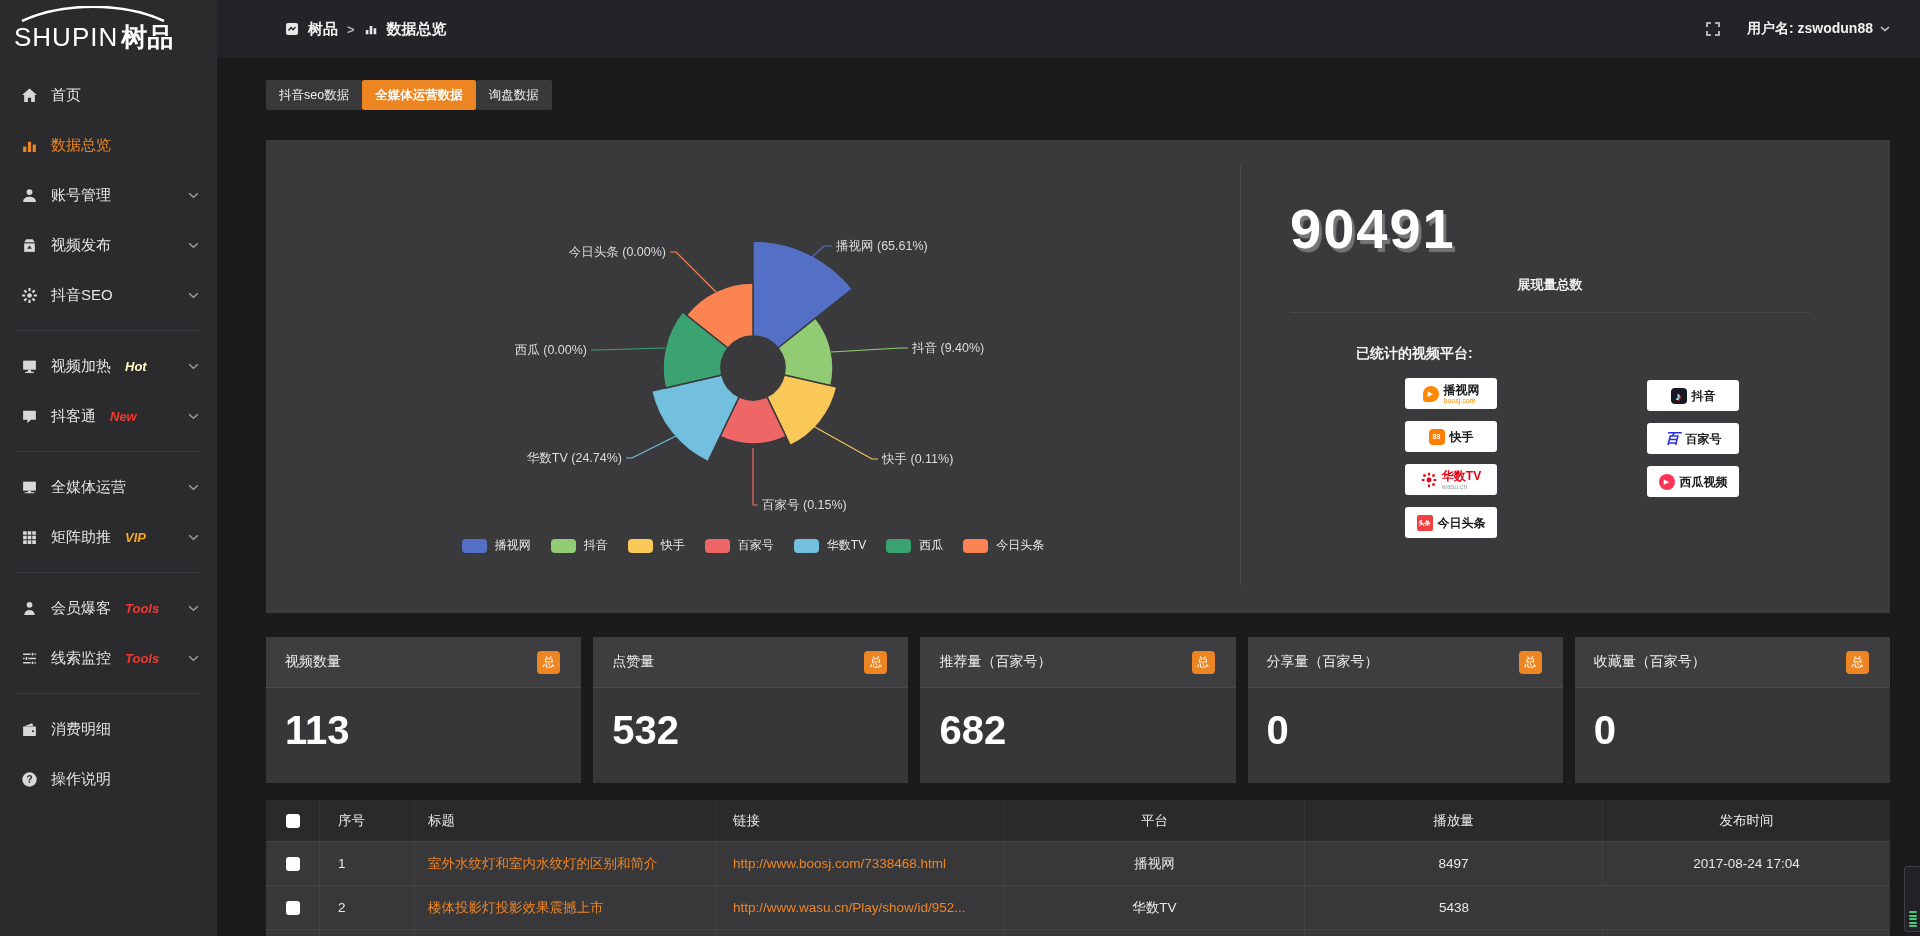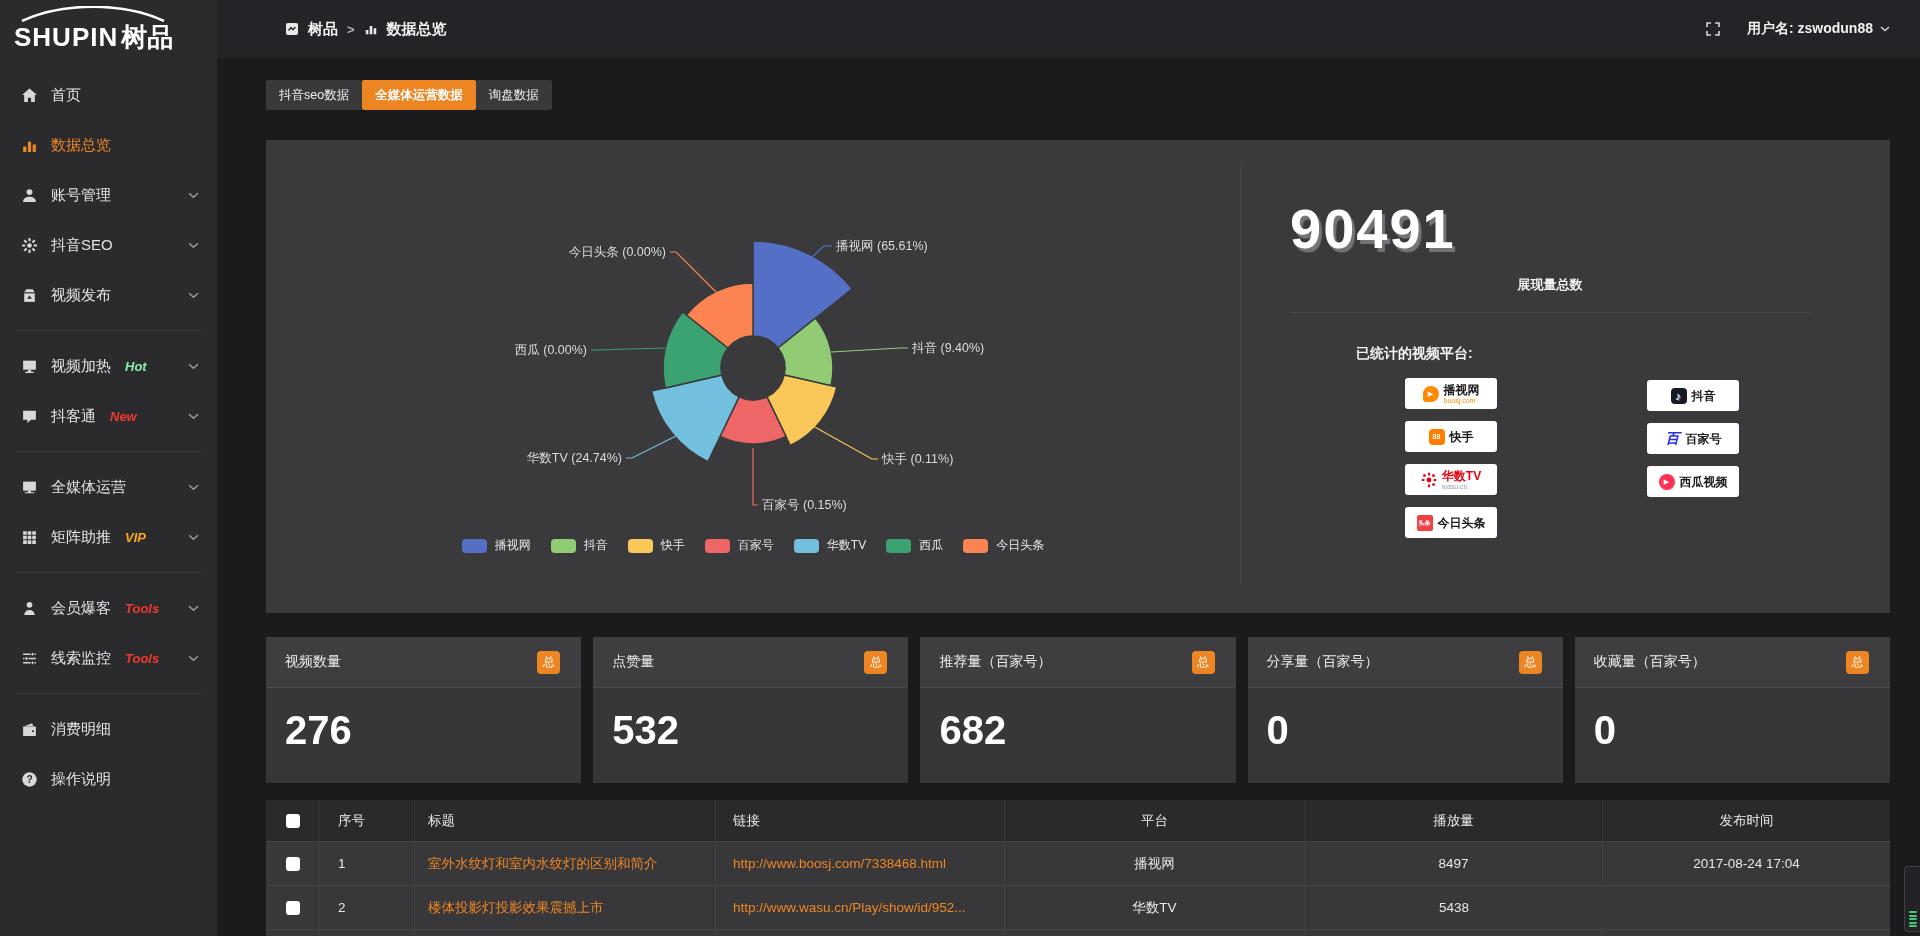--- a/index.html
+++ b/index.html
@@ -11,7 +11,7 @@
 .sidebar{width:217px;flex:0 0 217px;background:#2b2b2e;height:936px;overflow:hidden}
 .logo{height:56px;position:relative;padding:20px 0 0 14px;white-space:nowrap}
 .logo-arc{position:absolute;left:18px;top:6px}
-.logo-en{font-size:26px;font-weight:700;letter-spacing:1px;color:#fff}
+.logo-en{font-size:26px;font-weight:400;letter-spacing:1px;color:#fff}
 .logo-cn{font-size:26px;font-weight:800;color:#fff;margin-left:3px}
 .side-nav{padding-top:14px}
 .side-item{height:50px;display:flex;align-items:center;padding-left:21px;cursor:pointer;color:#e3e3e3;font-size:15px}

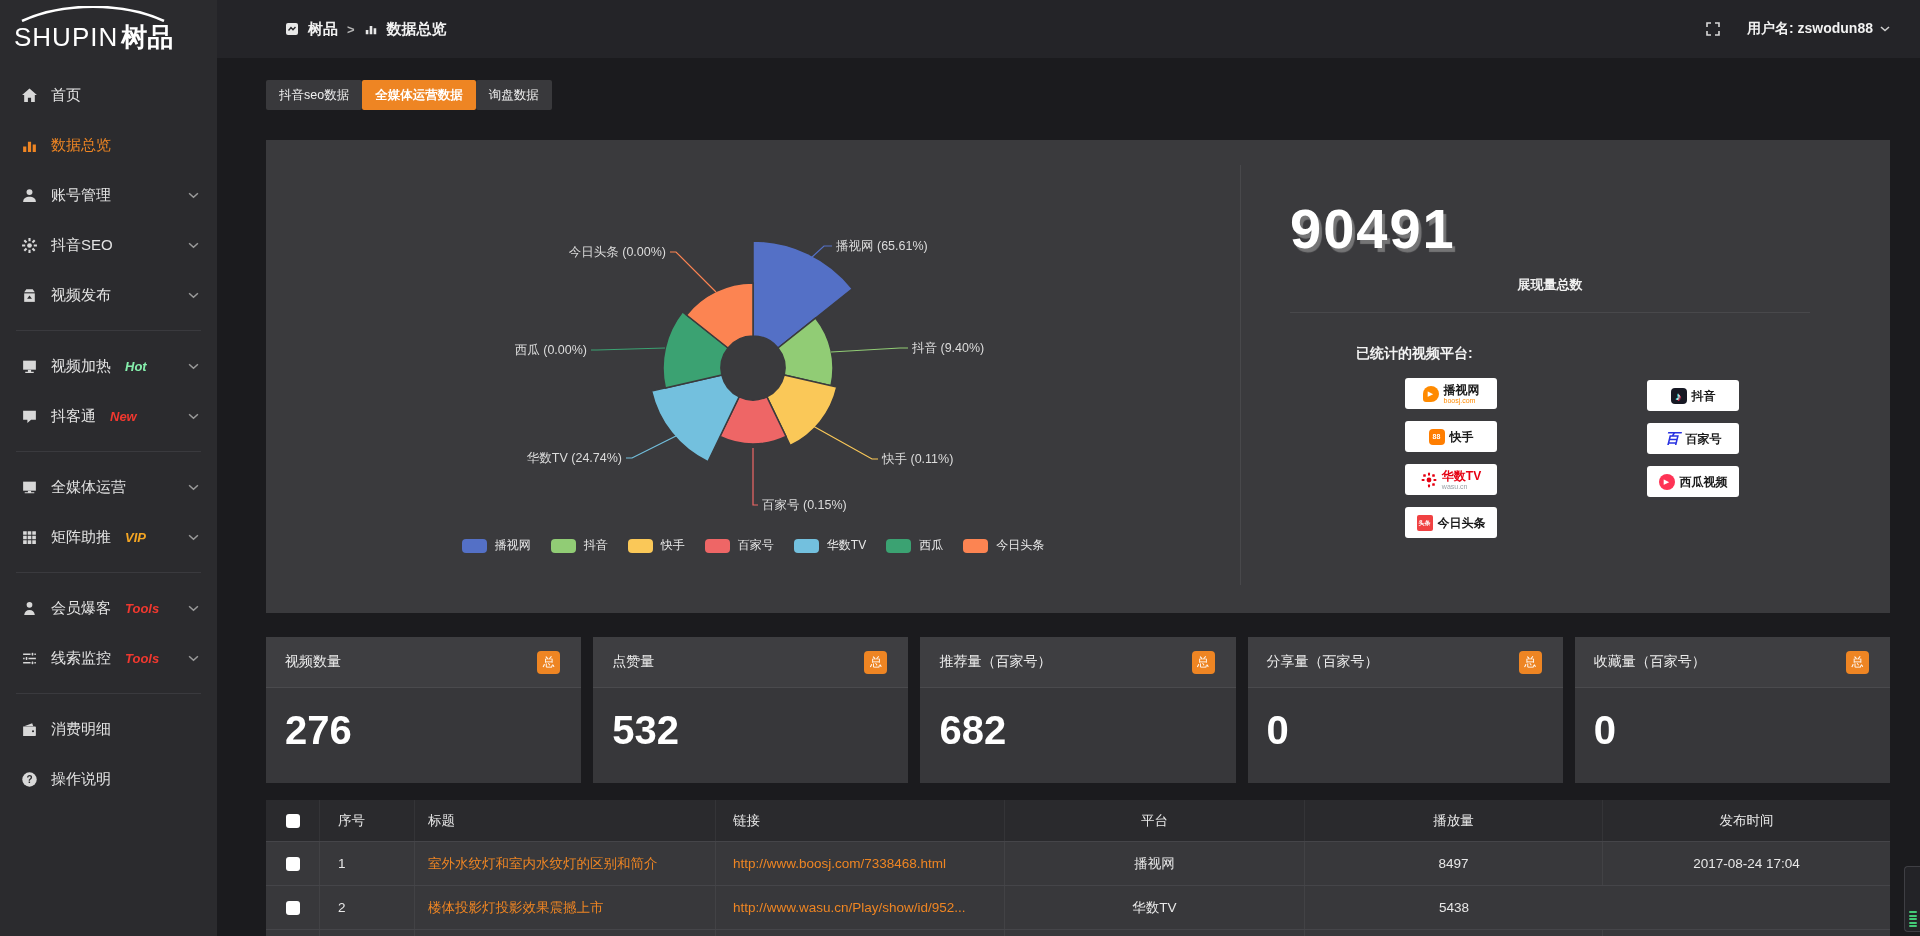--- a/index.html
+++ b/index.html
@@ -131,26 +131,26 @@
         <div class="side-item">
           <span class="s-ic">
             <svg viewBox="0 0 16 16" fill="currentColor">
-              <circle cx="8" cy="8" r="2.2"></circle>
-              <path d="M7 1h2v3H7zM7 12h2v3H7zM1 7h3v2H1zM12 7h3v2H12zM2.4 3.8l1.4-1.4 2.1 2.1-1.4 1.4zM10.1 11.5l1.4-1.4 2.1 2.1-1.4 1.4zM2.4 12.2l2.1-2.1 1.4 1.4-2.1 2.1zM10.1 4.5l2.1-2.1 1.4 1.4-2.1 2.1z"></path>
-            </svg>
-          </span>
-          <span class="s-label">抖音SEO</span>
-          <span class="s-chev">
-            <svg viewBox="0 0 10 6" fill="none" stroke="#9a9a9a" stroke-width="1.4">
-              <path d="M1 1l4 3.6L9 1"></path>
-            </svg>
-          </span>
-        </div>
-        <div class="side-item">
-          <span class="s-ic">
-            <svg viewBox="0 0 16 16" fill="currentColor">
               <path d="M3 6h10v8H3z"></path>
               <path d="M5 2h6l2 3H3z"></path>
               <path d="M8 8l2.3 3H5.7z" fill="#2b2b2e"></path>
             </svg>
           </span>
           <span class="s-label">视频发布</span>
+          <span class="s-chev">
+            <svg viewBox="0 0 10 6" fill="none" stroke="#9a9a9a" stroke-width="1.4">
+              <path d="M1 1l4 3.6L9 1"></path>
+            </svg>
+          </span>
+        </div>
+        <div class="side-item">
+          <span class="s-ic">
+            <svg viewBox="0 0 16 16" fill="currentColor">
+              <circle cx="8" cy="8" r="2.2"></circle>
+              <path d="M7 1h2v3H7zM7 12h2v3H7zM1 7h3v2H1zM12 7h3v2H12zM2.4 3.8l1.4-1.4 2.1 2.1-1.4 1.4zM10.1 11.5l1.4-1.4 2.1 2.1-1.4 1.4zM2.4 12.2l2.1-2.1 1.4 1.4-2.1 2.1zM10.1 4.5l2.1-2.1 1.4 1.4-2.1 2.1z"></path>
+            </svg>
+          </span>
+          <span class="s-label">抖音SEO</span>
           <span class="s-chev">
             <svg viewBox="0 0 10 6" fill="none" stroke="#9a9a9a" stroke-width="1.4">
               <path d="M1 1l4 3.6L9 1"></path>

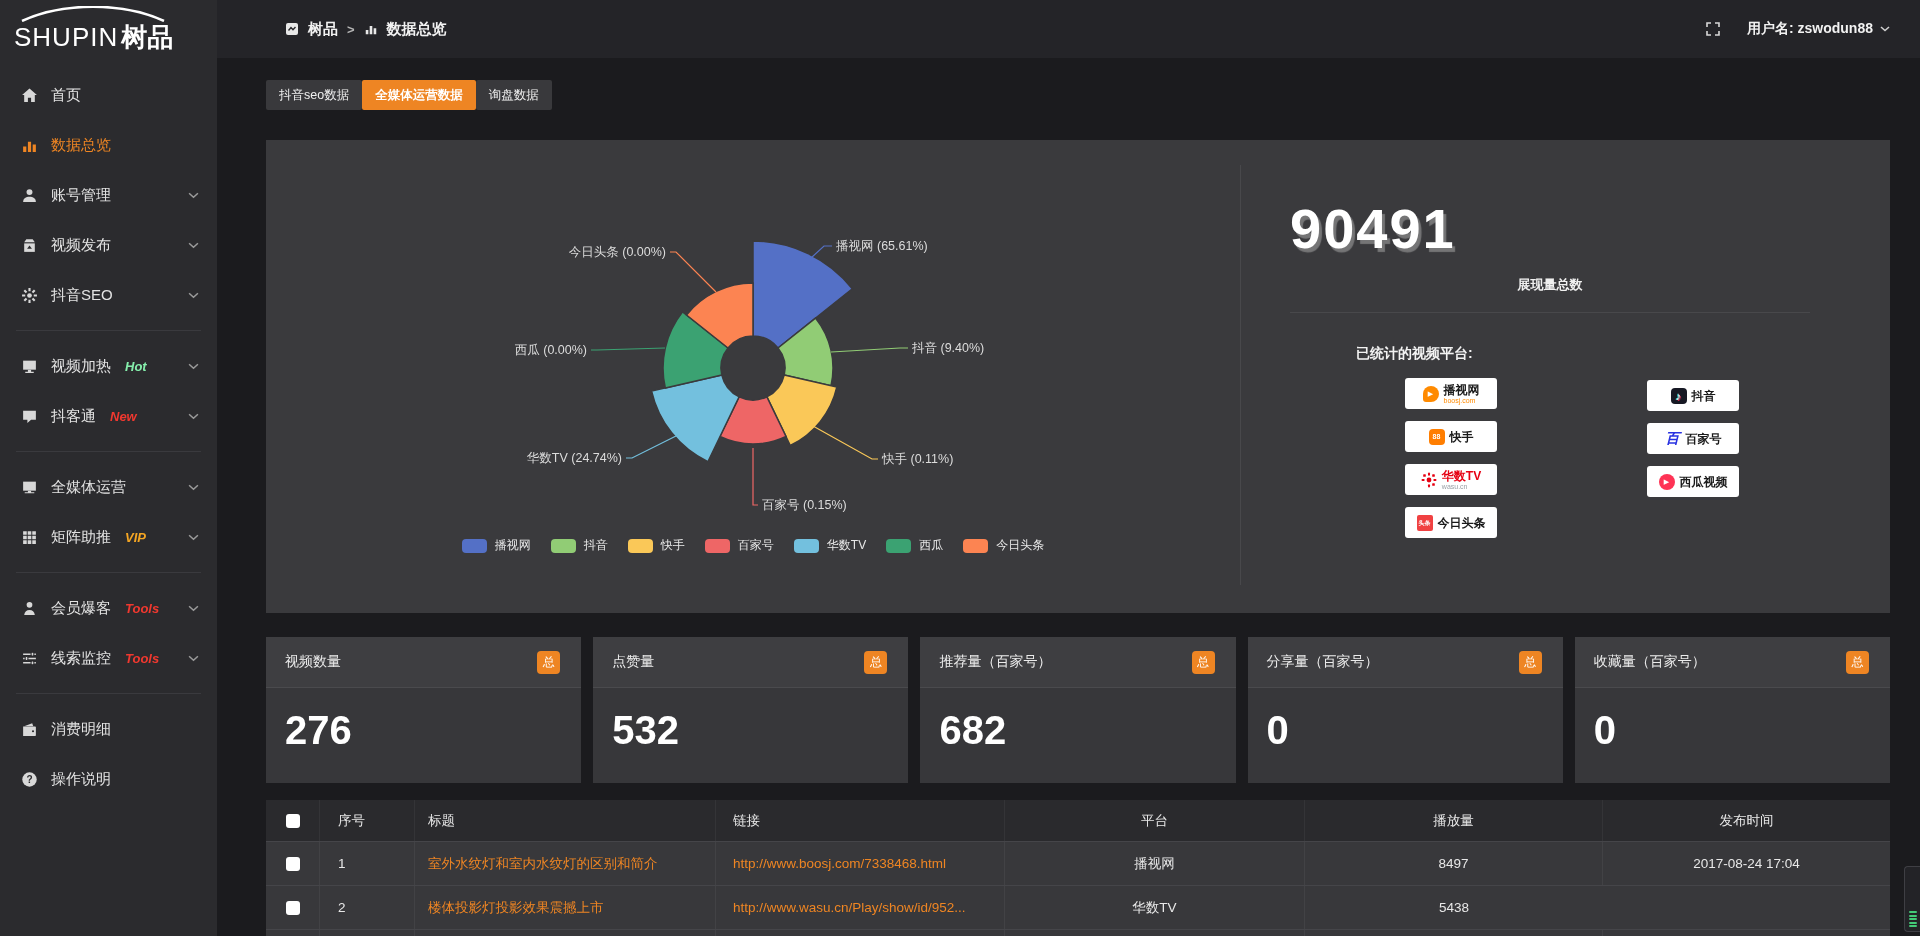--- a/index.html
+++ b/index.html
@@ -166,7 +166,7 @@
             </svg>
           </span>
           <span class="s-label">视频加热</span>
-          <span class="s-badge" style="color:#86efac">Hot</span>
+          <span class="s-badge" style="color:#fef9c3">Hot</span>
           <span class="s-chev">
             <svg viewBox="0 0 10 6" fill="none" stroke="#9a9a9a" stroke-width="1.4">
               <path d="M1 1l4 3.6L9 1"></path>

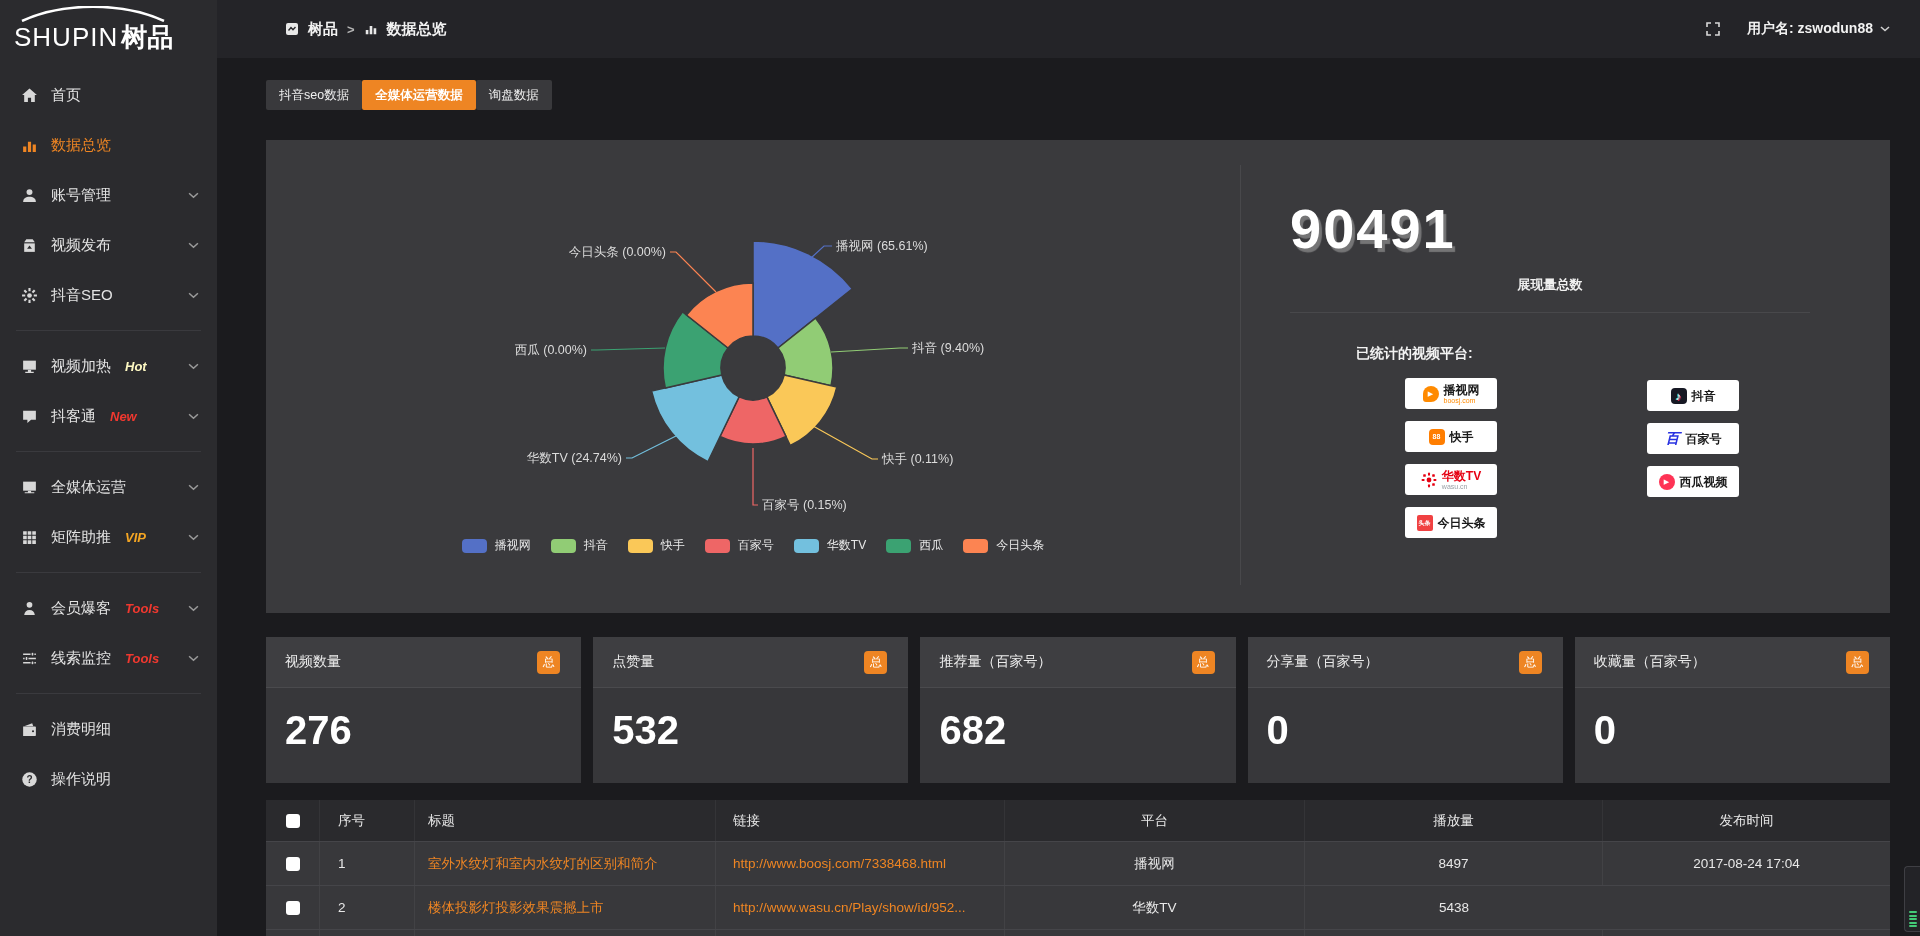--- a/index.html
+++ b/index.html
@@ -441,7 +441,7 @@
               <span class="card-badge">总</span>
             </div>
             <div class="card-body">
-              <div class="card-value">276</div>
+              <div class="card-value">113</div>
             </div>
           </div>
           <div class="card">

